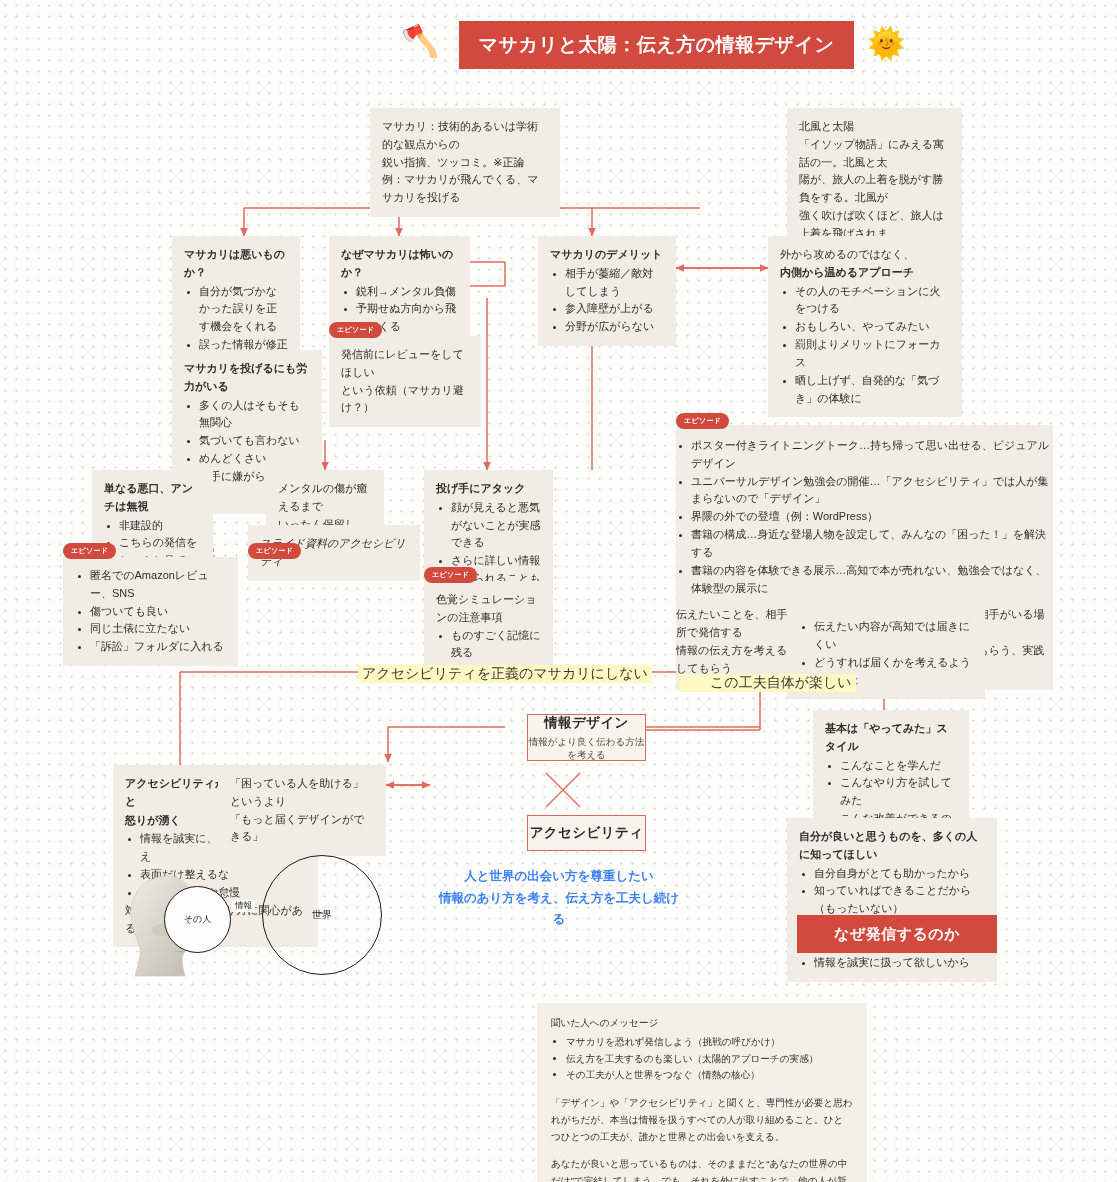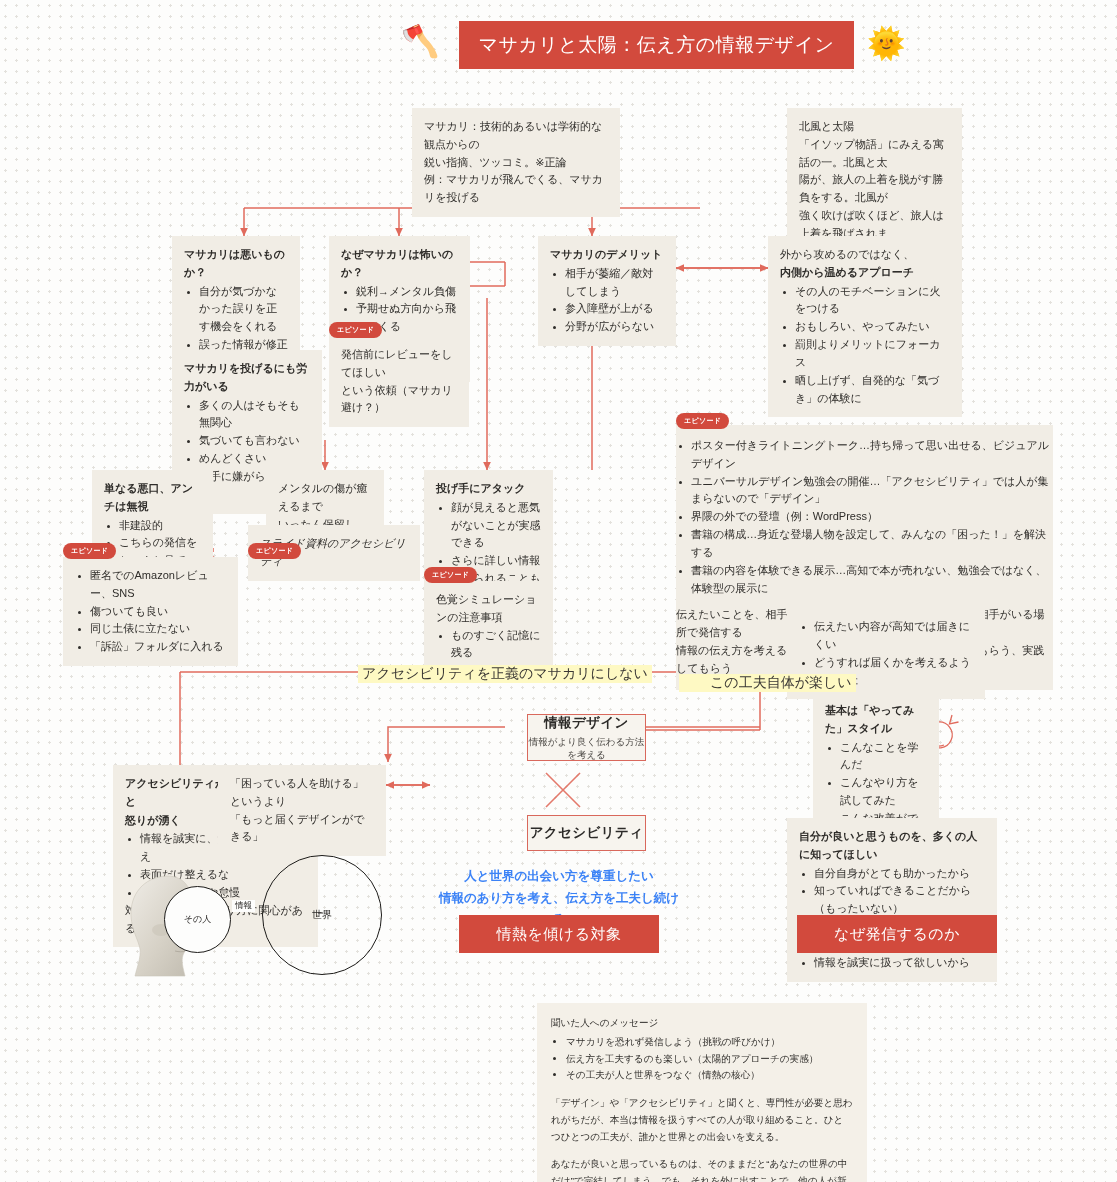--- a/index.html
+++ b/index.html
@@ -27,7 +27,7 @@
 
   
   .banner{
-    position:absolute;background:#d24a3d;color:#fff;font-weight:normal;
+    position:absolute;background:#d24a3d;color:#fff;font-weight:bold;
     display:flex;align-items:center;justify-content:center;letter-spacing:.5px;
   }
   #title-banner{left:459px;top:21px;width:395px;height:48px;font-size:19px;}

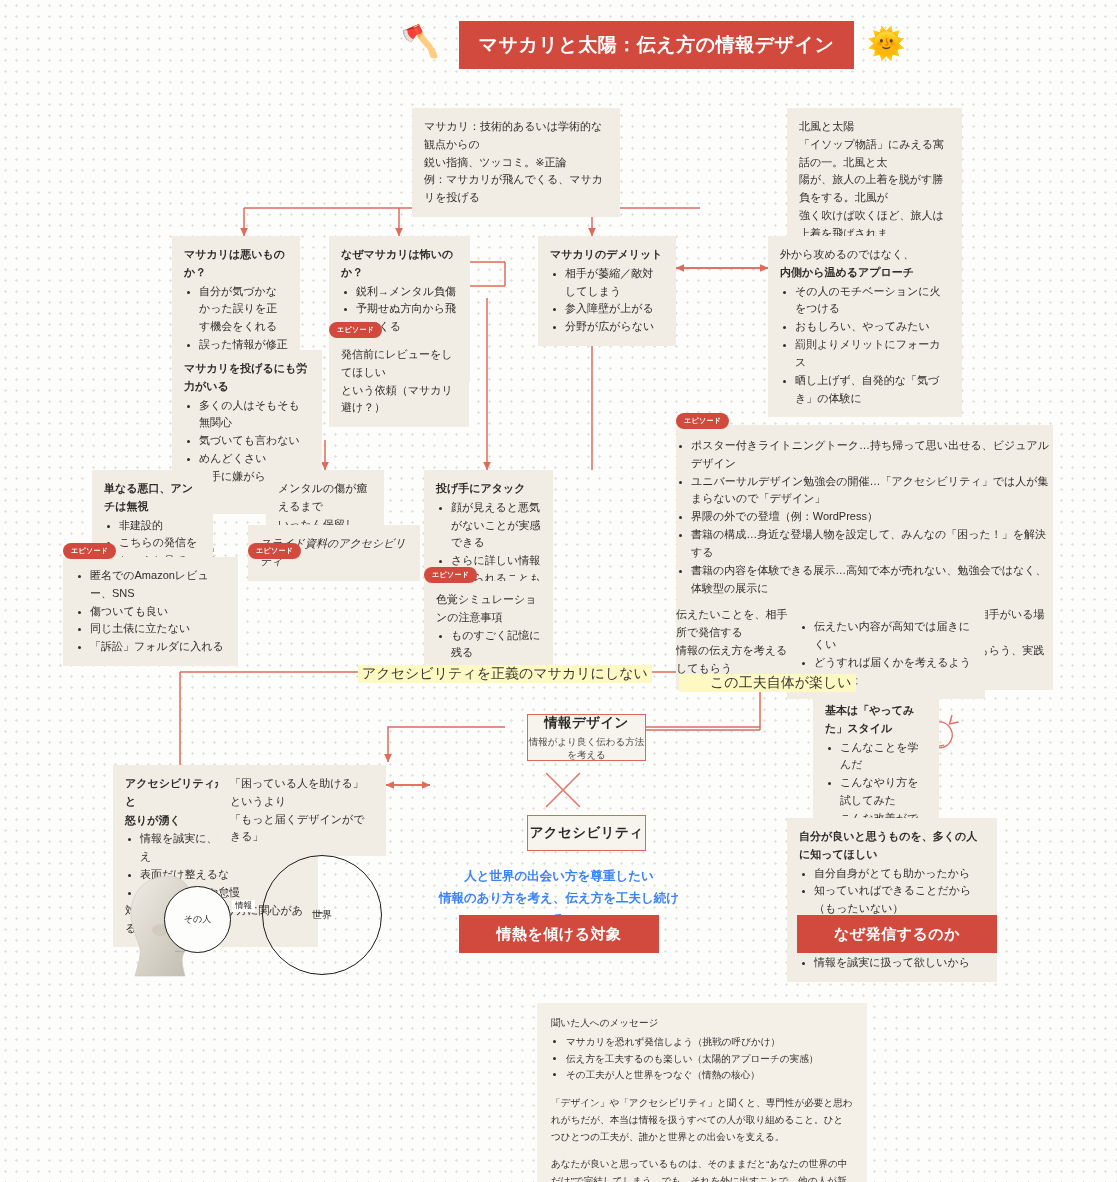--- a/index.html
+++ b/index.html
@@ -176,7 +176,7 @@
   <div class="emoji" id="axe-icon">🪓</div>
   <div class="emoji" id="sun-icon">🌞</div>
 
-  <div class="box" style="left:412px;top:108px;width:208px;">
+  <div class="box" style="left:370px;top:108px;width:190px;">
     <span class="plain">マサカリ：技術的あるいは学術的な観点からの</span>
     <span class="plain">鋭い指摘、ツッコミ。※正論</span>
     <span class="plain">例：マサカリが飛んでくる、マサカリを投げる</span>

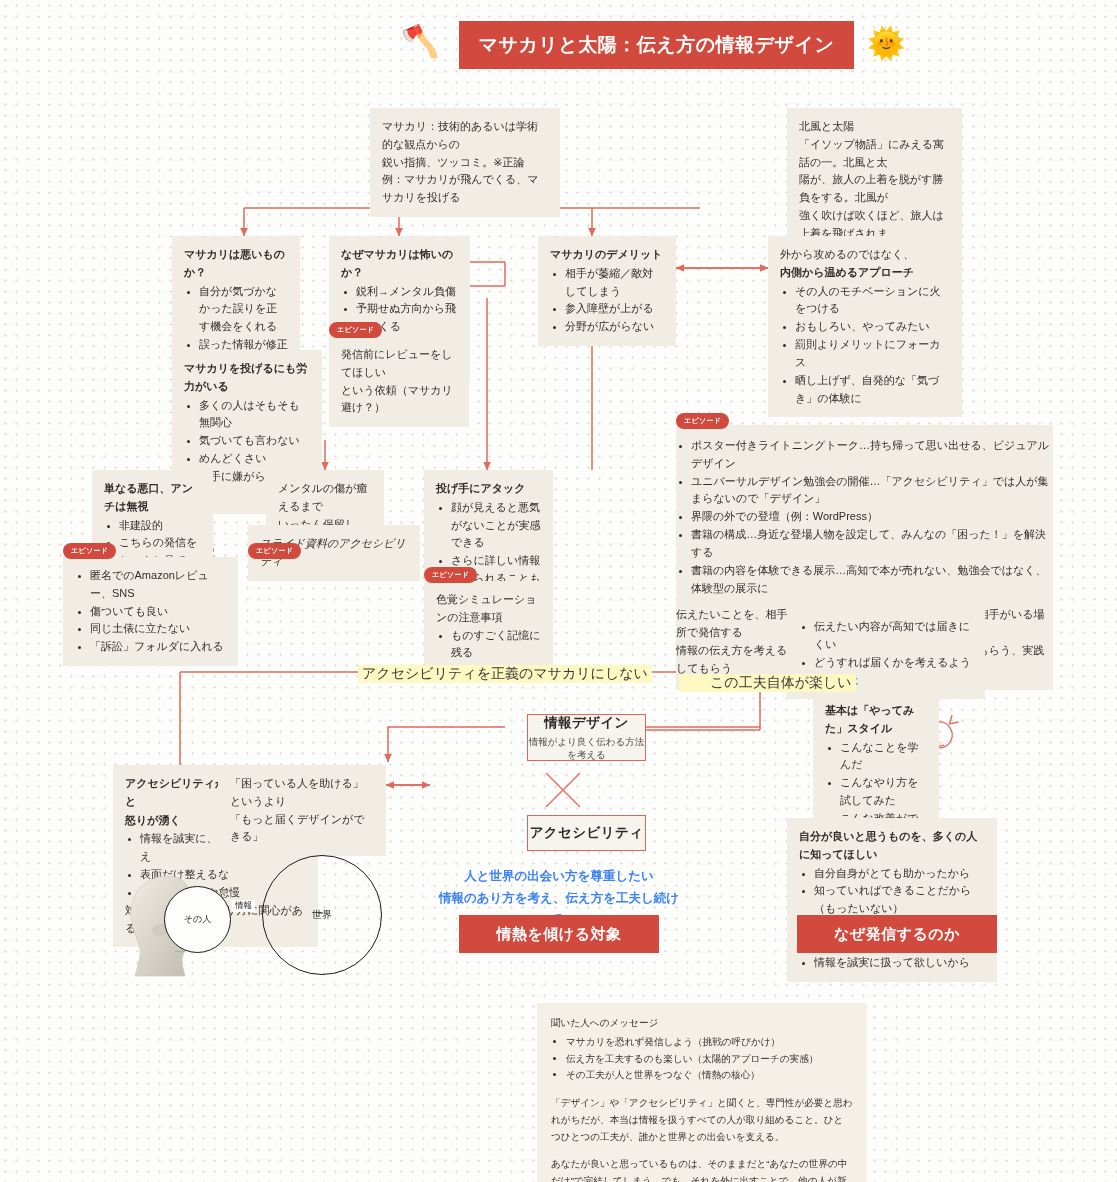--- a/index.html
+++ b/index.html
@@ -241,7 +241,7 @@
   </div>
 
   <div class="pill" style="left:329px;top:322px;">エピソード</div>
-  <div class="box" style="left:329px;top:336px;width:140px;">
+  <div class="box" style="left:329px;top:336px;width:152px;">
     <span class="plain">発信前にレビューをしてほしい</span>
     <span class="plain">という依頼（マサカリ避け？）</span>
   </div>

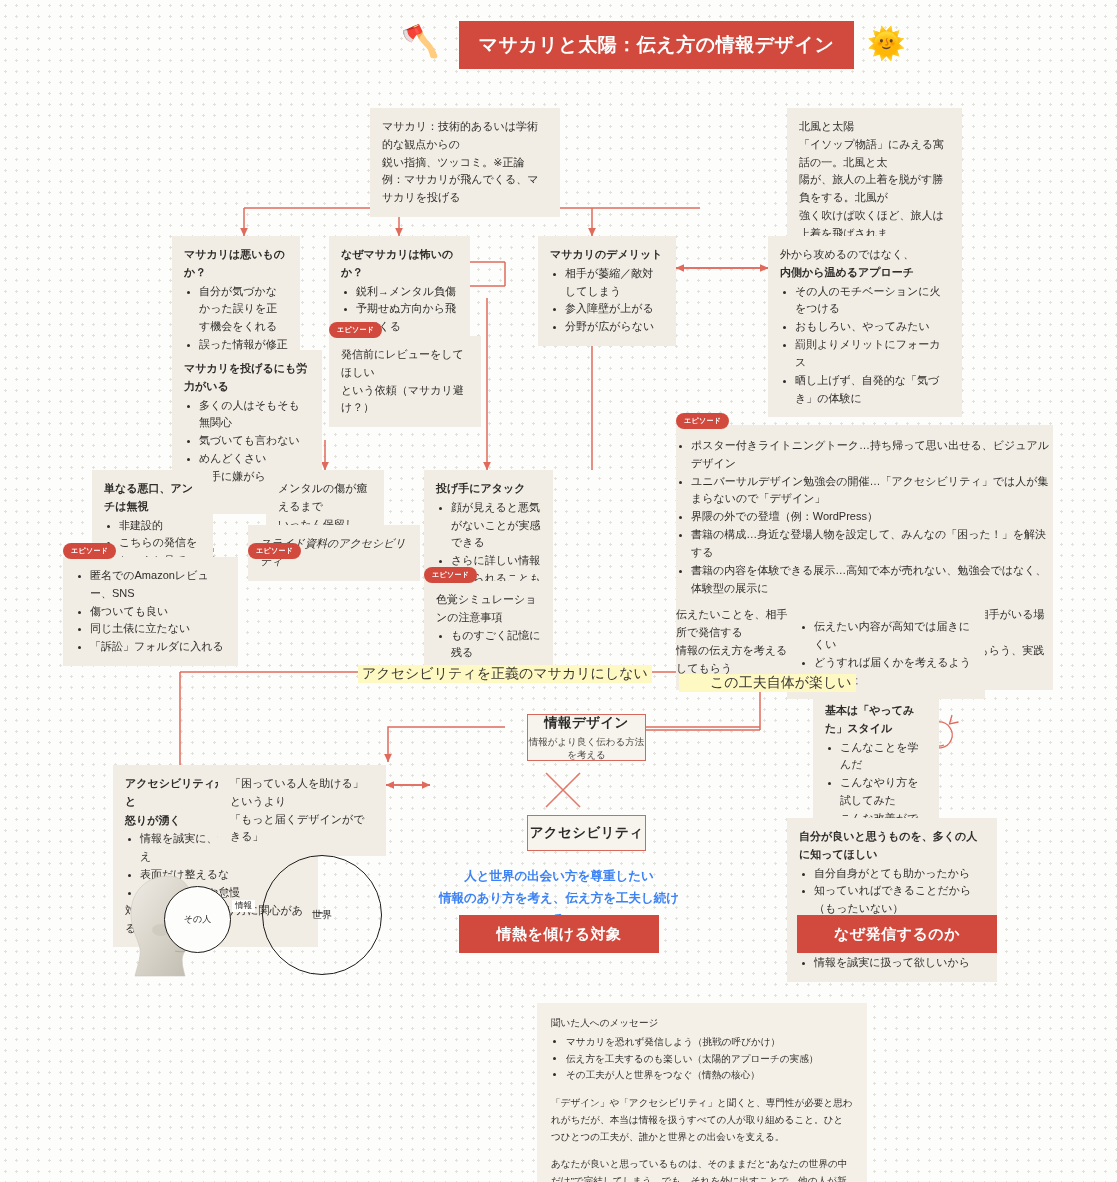--- a/index.html
+++ b/index.html
@@ -314,7 +314,7 @@
     </ul>
   </div>
 
-  <div class="box" style="left:813px;top:692px;width:126px;">
+  <div class="box" style="left:813px;top:710px;width:156px;">
     <span class="ttl">基本は「やってみた」スタイル</span>
     <ul>
       <li>こんなことを学んだ</li>

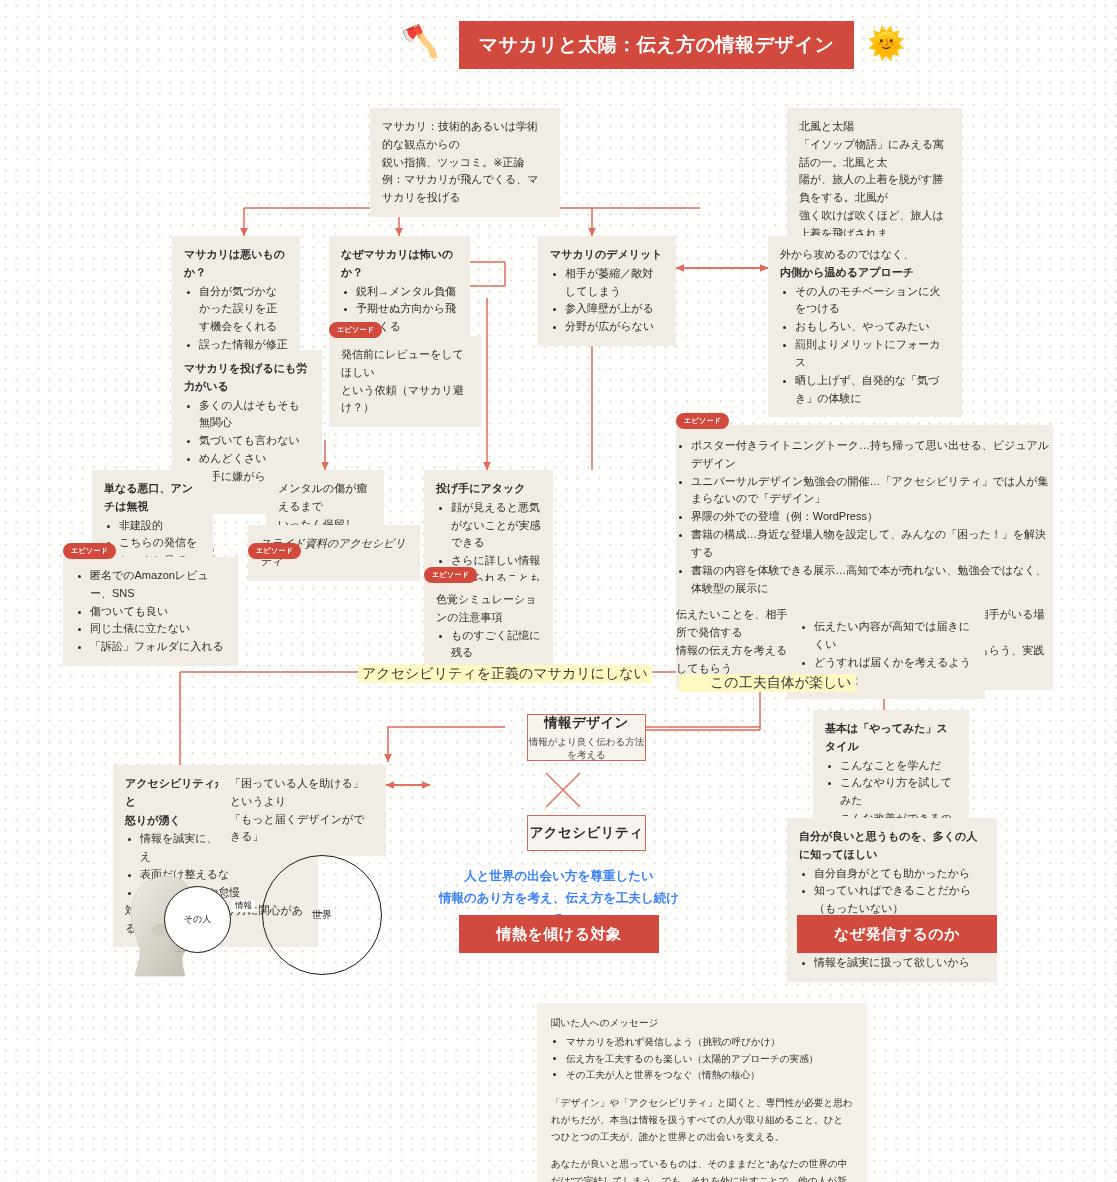--- a/index.html
+++ b/index.html
@@ -390,7 +390,6 @@
     <div>情報のあり方を考え、伝え方を工夫し続ける</div>
   </div>
 
-  <div class="banner" id="btn-passion">情熱を傾ける対象</div>
   <div class="banner" id="btn-why">なぜ発信するのか</div>
 
   <div class="msgbox">

